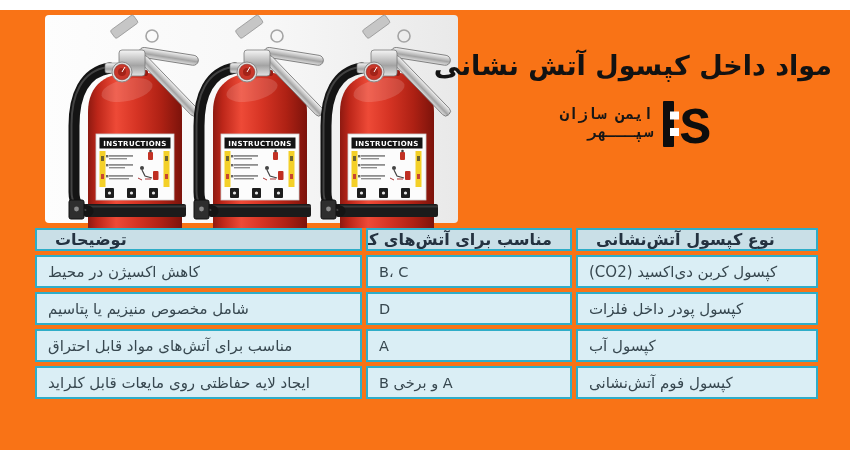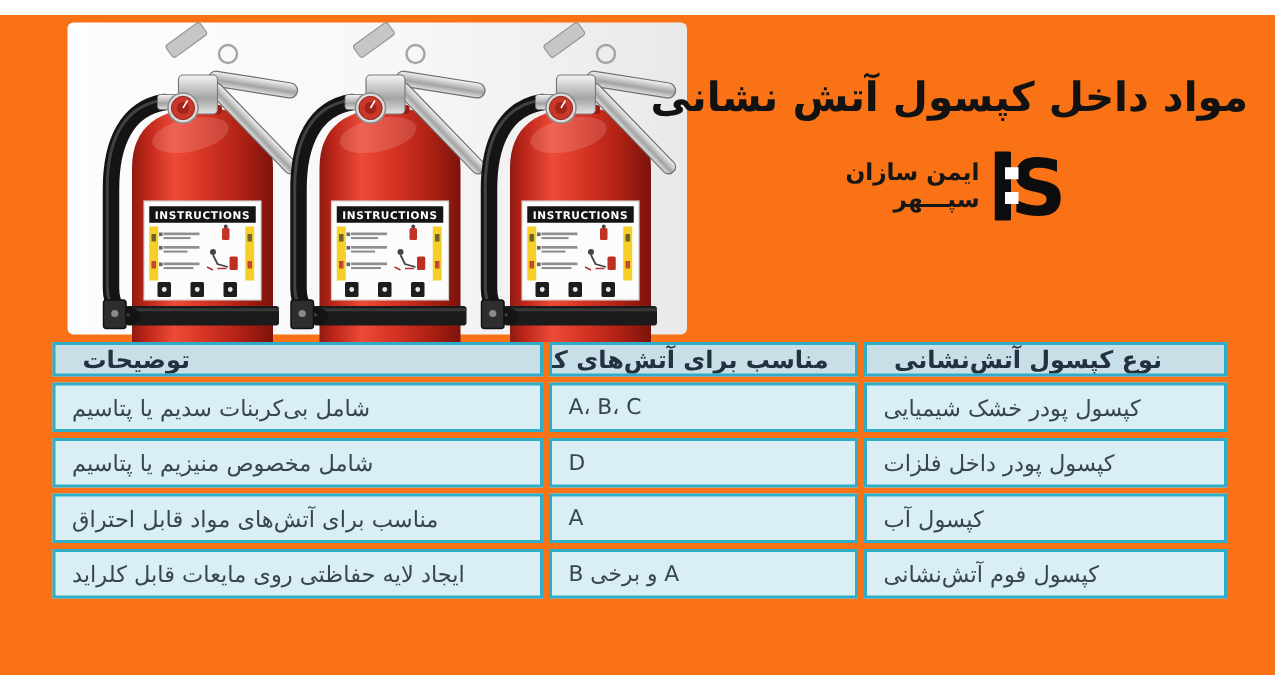--- a/index.html
+++ b/index.html
@@ -13,7 +13,7 @@
   .page-title{position:absolute;top:38px;right:18px;margin:0;font-size:27px;font-weight:700;
     color:var(--title-text,#121212);direction:rtl;white-space:nowrap;line-height:1.3;}
 
-  .brand{position:absolute;top:88px;right:140px;display:flex;align-items:center;gap:10px;height:52px;}
+  .brand{position:absolute;top:88px;right:140px;display:flex;align-items:center;gap:10px;height:52px;font-family:Liberation Mono, monospace;}
   .brand-text{text-align:right;direction:rtl;color:#161616;font-weight:600;font-size:15.5px;line-height:1.18;}
   .brand-text .l2{letter-spacing:.5px;}
 

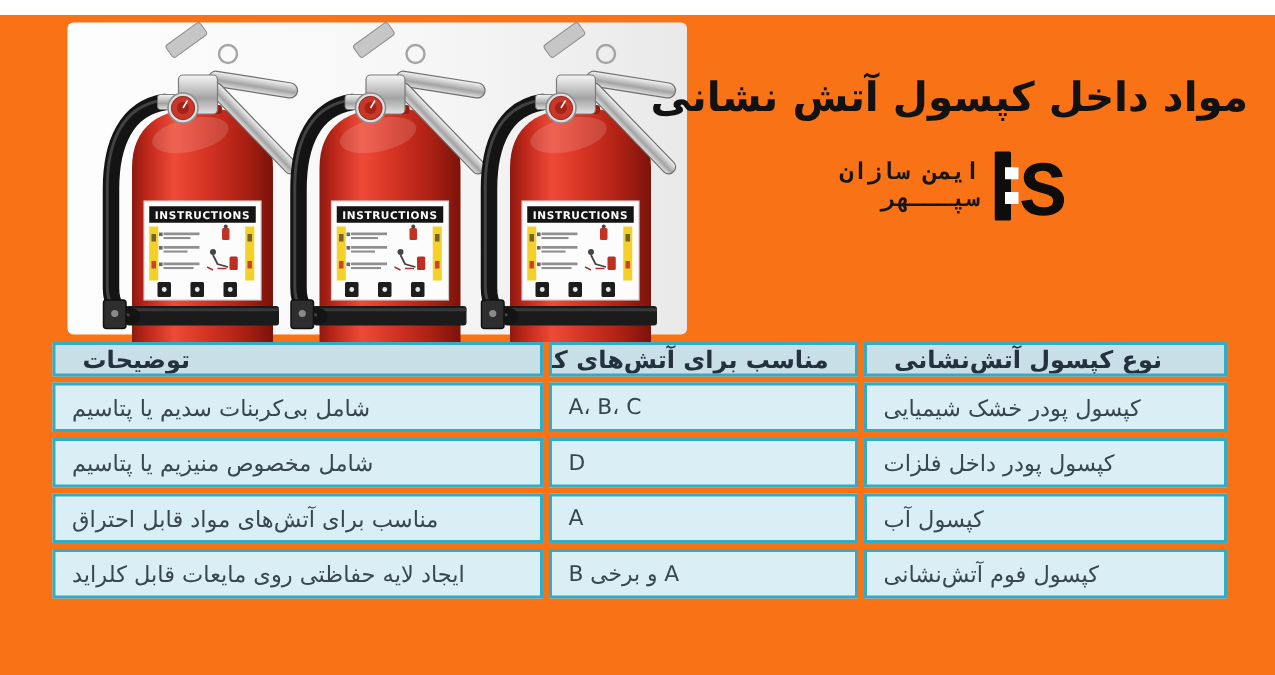--- a/index.html
+++ b/index.html
@@ -170,6 +170,11 @@
         <td dir="auto">کپسول پودر خشک شیمیایی</td>
       </tr>
       <tr>
+        <td dir="auto">کاهش اکسیژن در محیط</td>
+        <td dir="auto" class="classes">B، C</td>
+        <td dir="auto">کپسول کربن دی‌اکسید (CO2)</td>
+      </tr>
+      <tr>
         <td dir="auto">شامل مخصوص منیزیم یا پتاسیم</td>
         <td dir="auto" class="classes">D</td>
         <td dir="auto">کپسول پودر داخل فلزات</td>

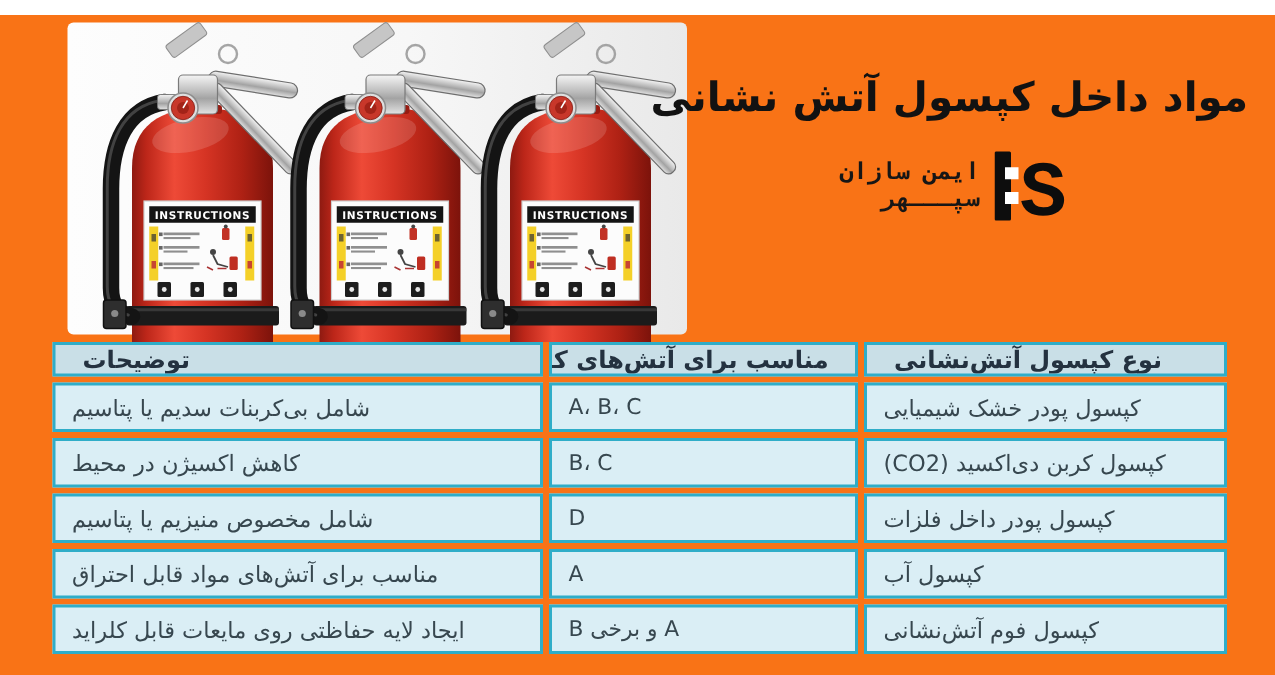--- a/index.html
+++ b/index.html
@@ -165,11 +165,6 @@
     </thead>
     <tbody>
       <tr>
-        <td dir="auto">شامل بی‌کربنات سدیم یا پتاسیم</td>
-        <td dir="auto" class="classes">A، B، C</td>
-        <td dir="auto">کپسول پودر خشک شیمیایی</td>
-      </tr>
-      <tr>
         <td dir="auto">کاهش اکسیژن در محیط</td>
         <td dir="auto" class="classes">B، C</td>
         <td dir="auto">کپسول کربن دی‌اکسید (CO2)</td>

